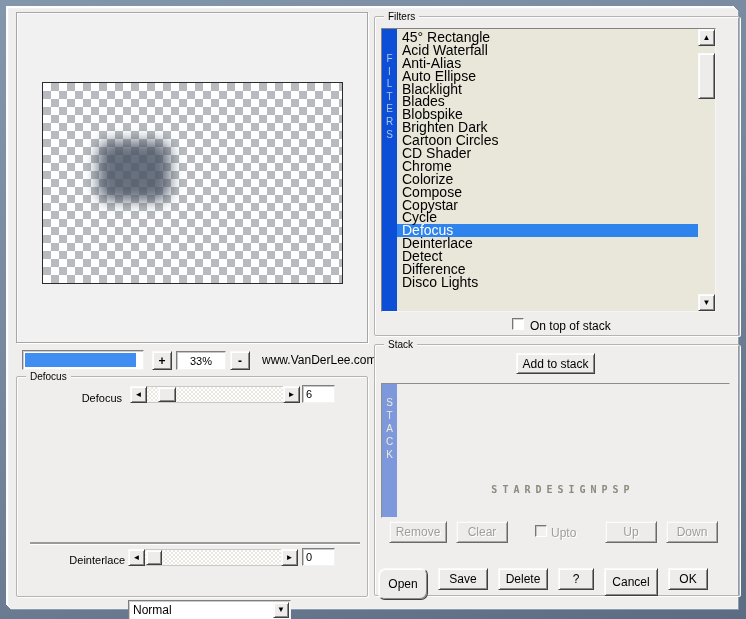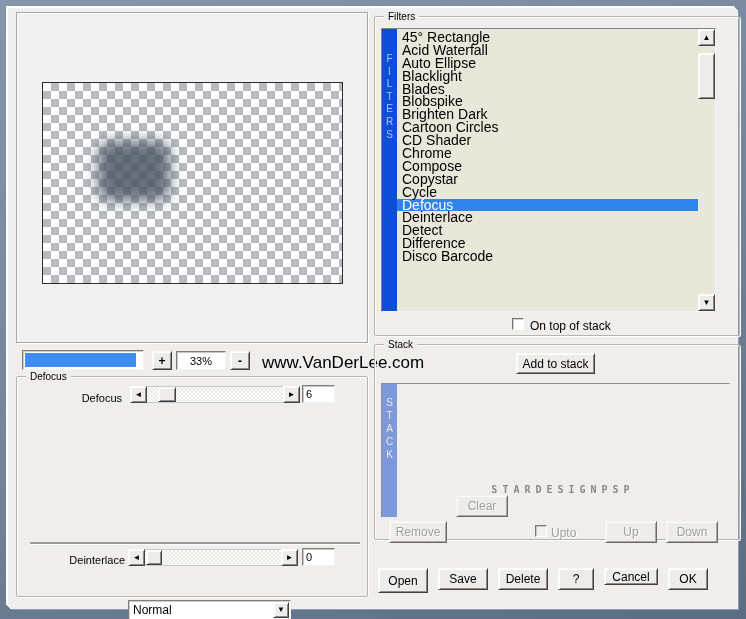--- a/index.html
+++ b/index.html
@@ -211,6 +211,7 @@
     <div class="rows">
         <div class="list-row">45° Rectangle</div>
         <div class="list-row">Acid Waterfall</div>
+        <div class="list-row">Anti-Alias</div>
         <div class="list-row">Auto Ellipse</div>
         <div class="list-row">Blacklight</div>
         <div class="list-row">Blades</div>

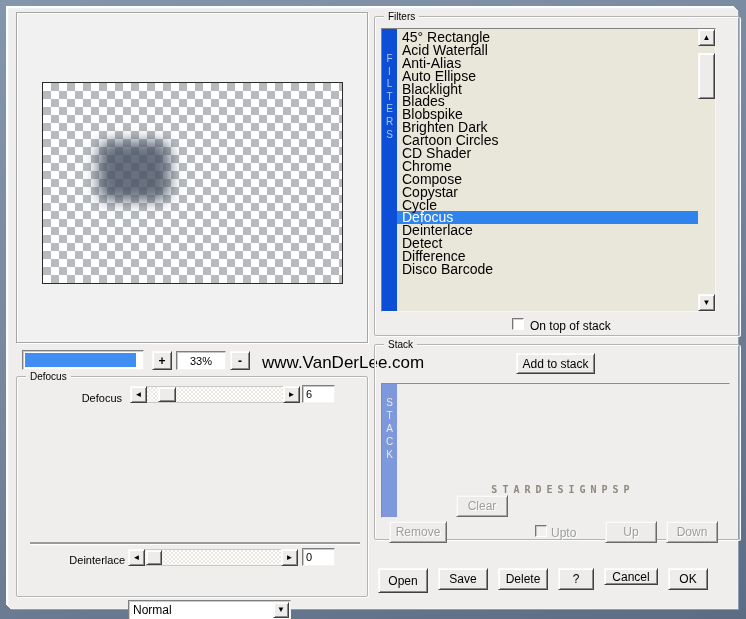--- a/index.html
+++ b/index.html
@@ -220,6 +220,7 @@
         <div class="list-row">Cartoon Circles</div>
         <div class="list-row">CD Shader</div>
         <div class="list-row">Chrome</div>
+        <div class="list-row">Colorize</div>
         <div class="list-row">Compose</div>
         <div class="list-row">Copystar</div>
         <div class="list-row">Cycle</div>

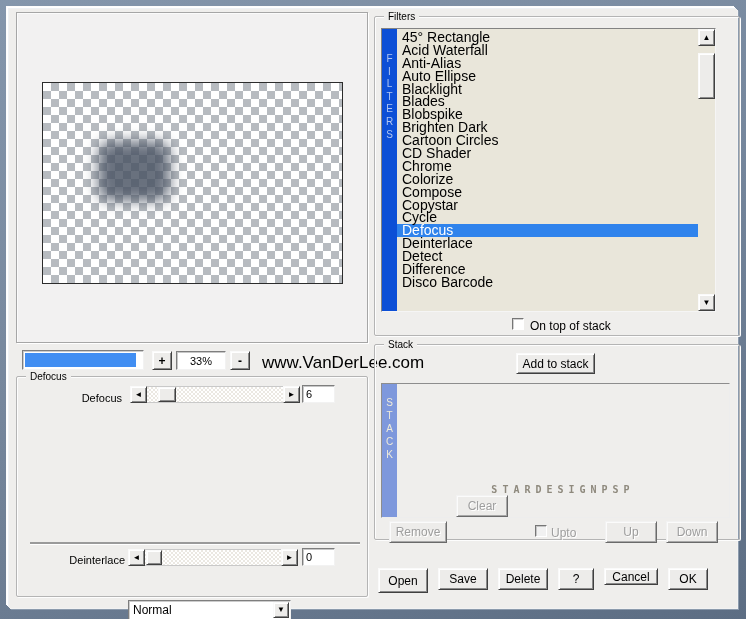--- a/index.html
+++ b/index.html
@@ -228,7 +228,7 @@
         <div class="list-row">Deinterlace</div>
         <div class="list-row">Detect</div>
         <div class="list-row">Difference</div>
-        <div class="list-row">Disco Barcode</div>
+        <div class="list-row">Disco Lights</div>
       </div>
     <div class="vscroll">
       <div class="btn up">

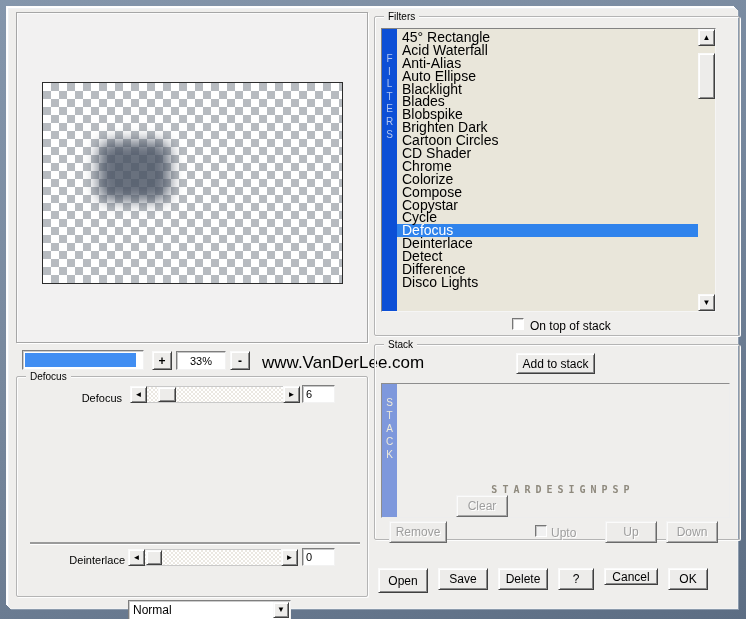--- a/index.html
+++ b/index.html
@@ -244,7 +244,7 @@
   <div class="checkbox" style="left:512px; top:318px;"></div>
   <div class="label" style="left:530px; top:319px; font-size:12px;">On top of stack</div>
 
-  <div class="groupbox" style="left:374px; top:344px; width:366px; height:196px;">
+  <div class="groupbox" style="left:374px; top:344px; width:366px; height:252px;">
     <div class="legend">Stack</div>
   </div>
   <div class="btn" style="left:516px; top:353px; width:79px; height:21px;">Add to stack</div>

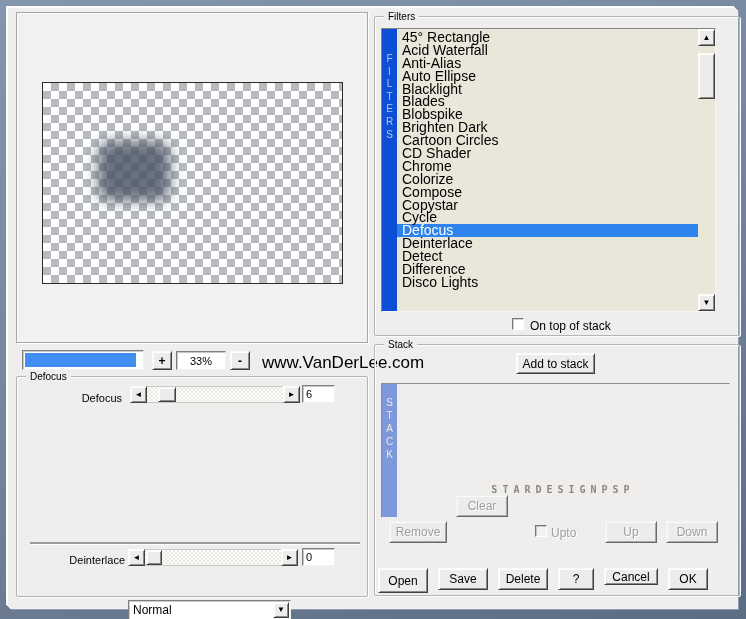--- a/index.html
+++ b/index.html
@@ -86,7 +86,7 @@
     box-shadow: inset 1px 1px 0 rgba(0,0,0,0.2);
   }
   .progress-fill { position:absolute; left:2px; top:2px; bottom:2px; right:7px; }
-  .website { position:absolute; left:262px; top:353px; font-size:17px; }
+  .website { position:absolute; left:262px; top:353px; font-size:12px; }
 
   
   .slider-track { position:absolute; height:17px; border:1px solid #c9c9c9; border-right:none; border-left:none; }

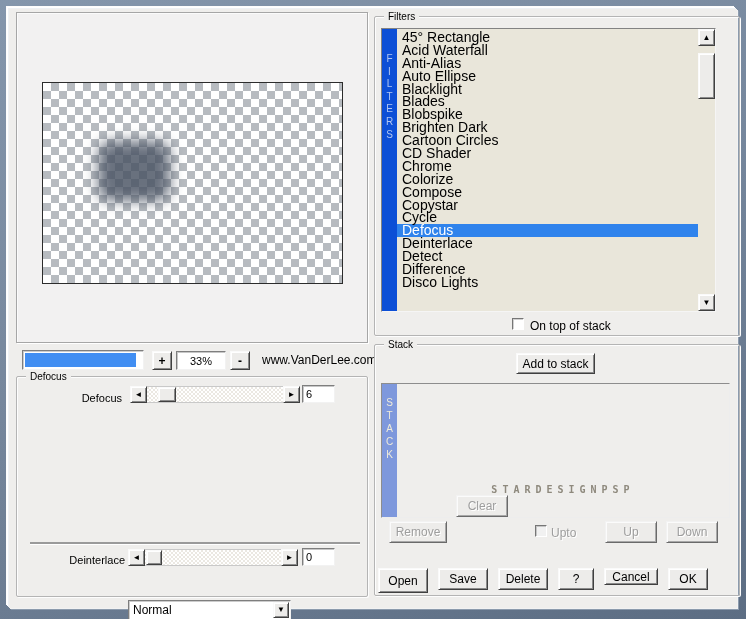--- a/index.html
+++ b/index.html
@@ -264,7 +264,7 @@
   </div>
 
   <div class="btn disabled" style="left:389px; top:521px; width:58px; height:22px;">Remove</div>
-  <div class="btn disabled" style="left:456px; top:495px; width:52px; height:22px;">Clear</div>
+  <div class="btn disabled" style="left:456px; top:521px; width:52px; height:22px;">Clear</div>
   <div class="checkbox disabled" style="left:535px; top:525px;"></div>
   <div class="label" style="left:551px; top:526px; font-size:12px; color:#9e9e9e; text-shadow:1px 1px 0 #fff;">Upto</div>
   <div class="btn disabled" style="left:605px; top:521px; width:52px; height:22px;">Up</div>

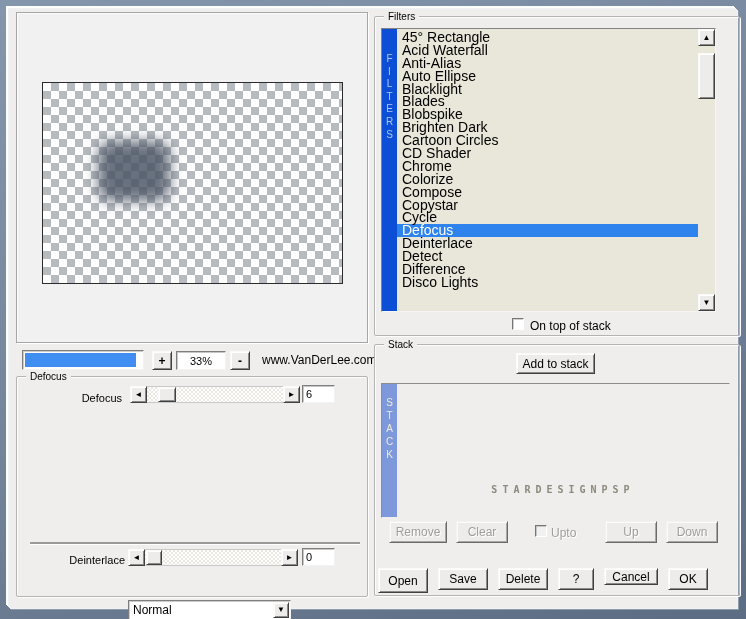--- a/index.html
+++ b/index.html
@@ -270,7 +270,7 @@
   <div class="btn disabled" style="left:605px; top:521px; width:52px; height:22px;">Up</div>
   <div class="btn disabled" style="left:666px; top:521px; width:52px; height:22px;">Down</div>
 
-  <div class="btn" style="left:378px; top:568px; width:50px; height:25px;">Open</div>
+  <div class="btn" style="left:378px; top:568px; width:50px; height:32px;border-radius:7px;">Open</div>
   <div class="btn" style="left:438px; top:568px; width:50px; height:22px;">Save</div>
   <div class="btn" style="left:498px; top:568px; width:50px; height:22px;">Delete</div>
   <div class="btn" style="left:558px; top:568px; width:36px; height:22px;">?</div>

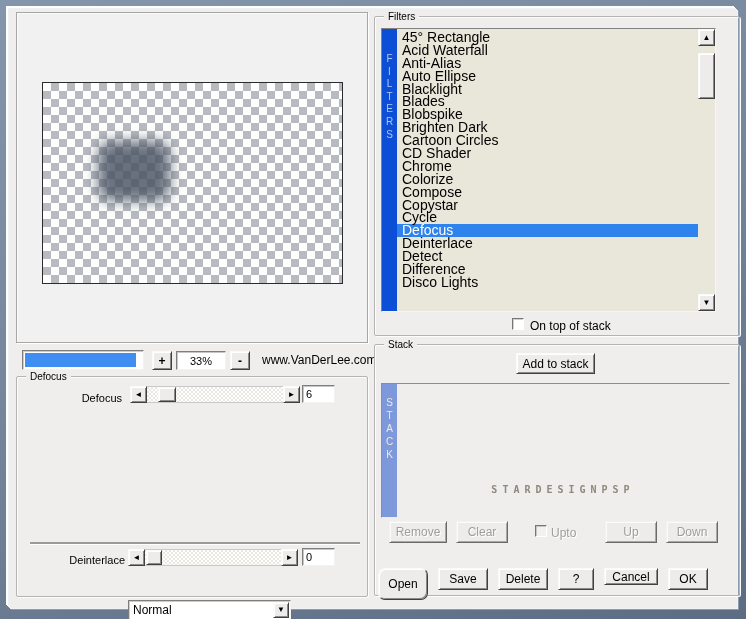--- a/index.html
+++ b/index.html
@@ -274,7 +274,7 @@
   <div class="btn" style="left:438px; top:568px; width:50px; height:22px;">Save</div>
   <div class="btn" style="left:498px; top:568px; width:50px; height:22px;">Delete</div>
   <div class="btn" style="left:558px; top:568px; width:36px; height:22px;">?</div>
-  <div class="btn" style="left:604px; top:568px; width:54px; height:17px;">Cancel</div>
+  <div class="btn" style="left:604px; top:568px; width:54px; height:28px;">Cancel</div>
   <div class="btn" style="left:668px; top:568px; width:40px; height:22px;">OK</div>
 </div>
 

